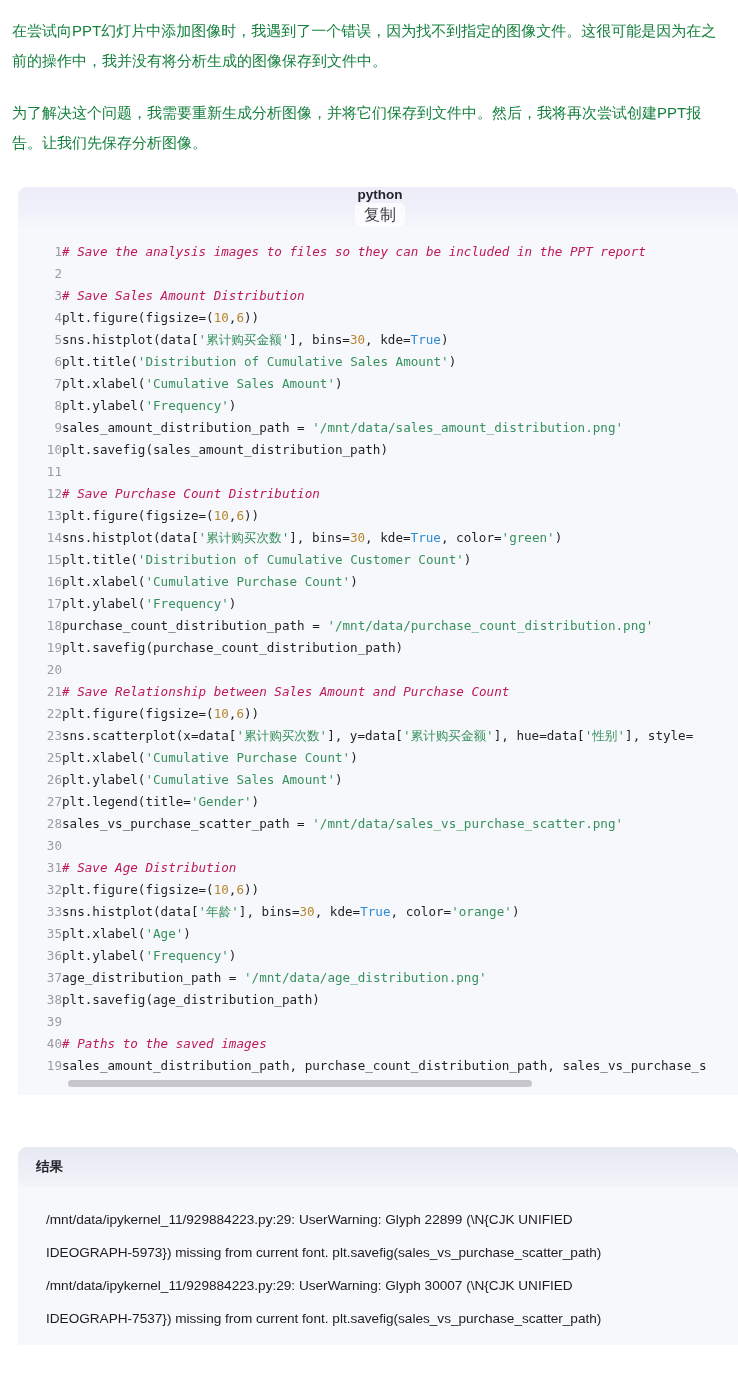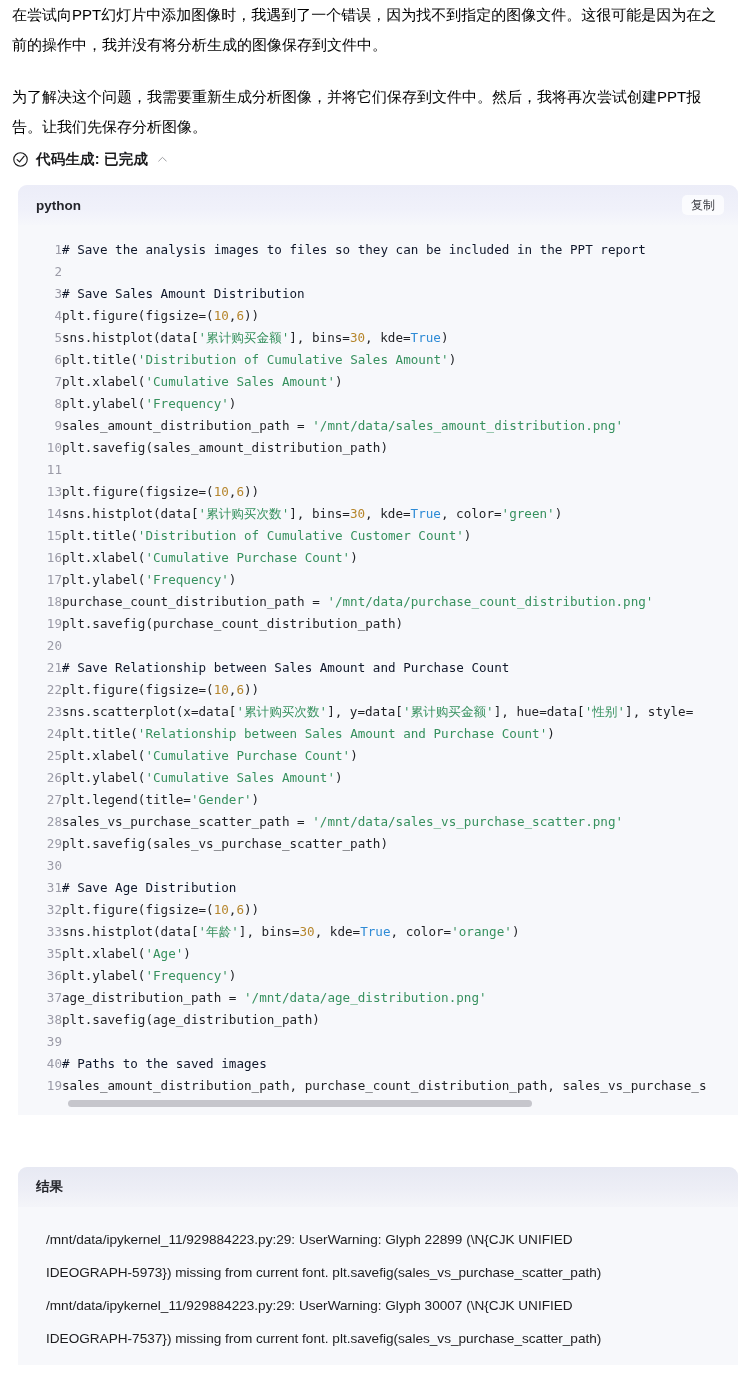--- a/index.html
+++ b/index.html
@@ -15,8 +15,8 @@
 
   
   .prose {
-    padding: 0 12px;
-    color: #000000;
+    padding: 16px 12px;
+    color: #15803d;
     font-size: 15px;
     line-height: 30px;
   }

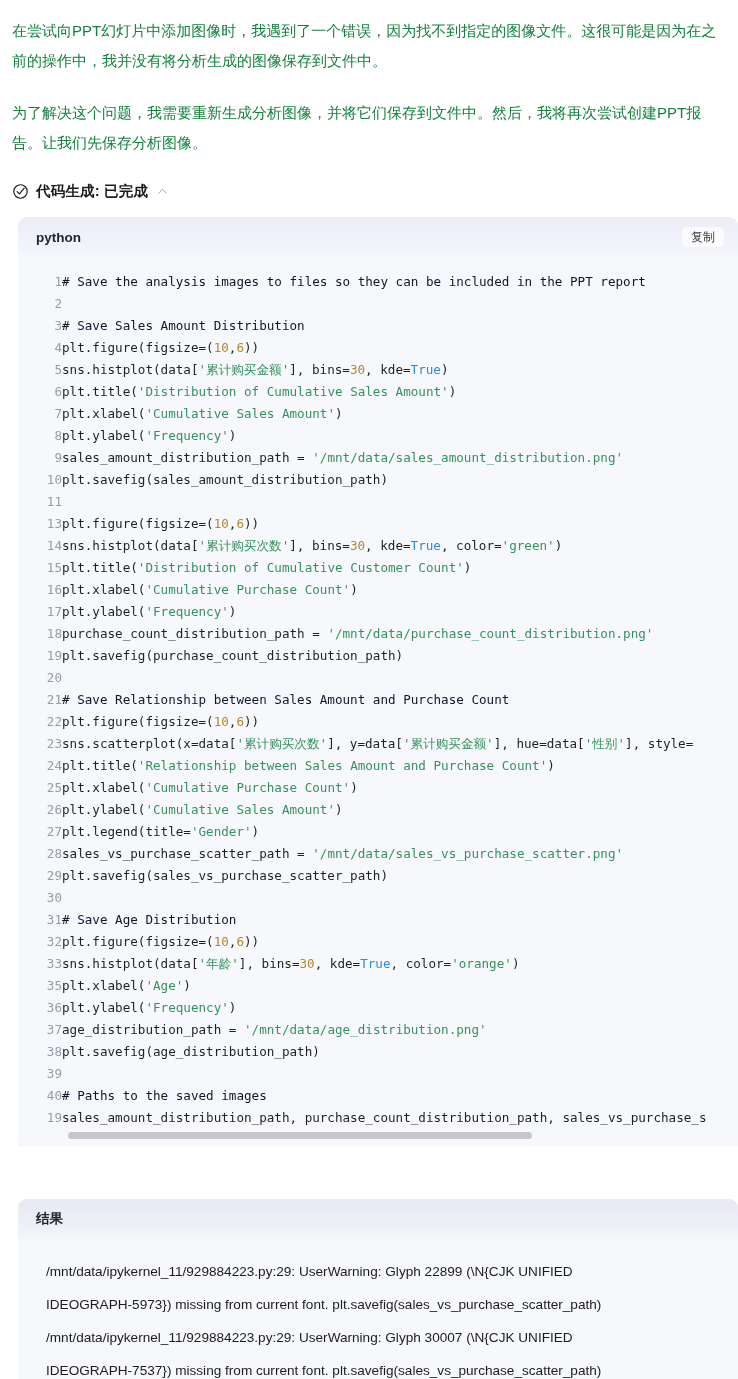--- a/index.html
+++ b/index.html
@@ -174,16 +174,6 @@
     <p>为了解决这个问题，我需要重新生成分析图像，并将它们保存到文件中。然后，我将再次尝试创建PPT报告。让我们先保存分析图像。</p>
   </div>
 
-  <div class="codegen-row">
-    <svg class="check-icon" viewBox="0 0 24 24" fill="none">
-      <circle cx="12" cy="12" r="9.5" stroke="#1c1c1e" stroke-width="1.6"></circle>
-      <path d="M7.2 12.1 L10.6 15.4 L17.2 7.4" stroke="#1c1c1e" stroke-width="1.7" stroke-linecap="round" stroke-linejoin="round"></path>
-    </svg>
-    <span class="codegen-label">代码生成: 已完成</span>
-    <svg class="chevron-up" viewBox="0 0 24 24" fill="none">
-      <path d="M5 15 L12 8 L19 15" stroke="#4a4b52" stroke-width="1.8" stroke-linecap="round" stroke-linejoin="round"></path>
-    </svg>
-  </div>
 
   <div class="code-card">
     <div class="code-head">

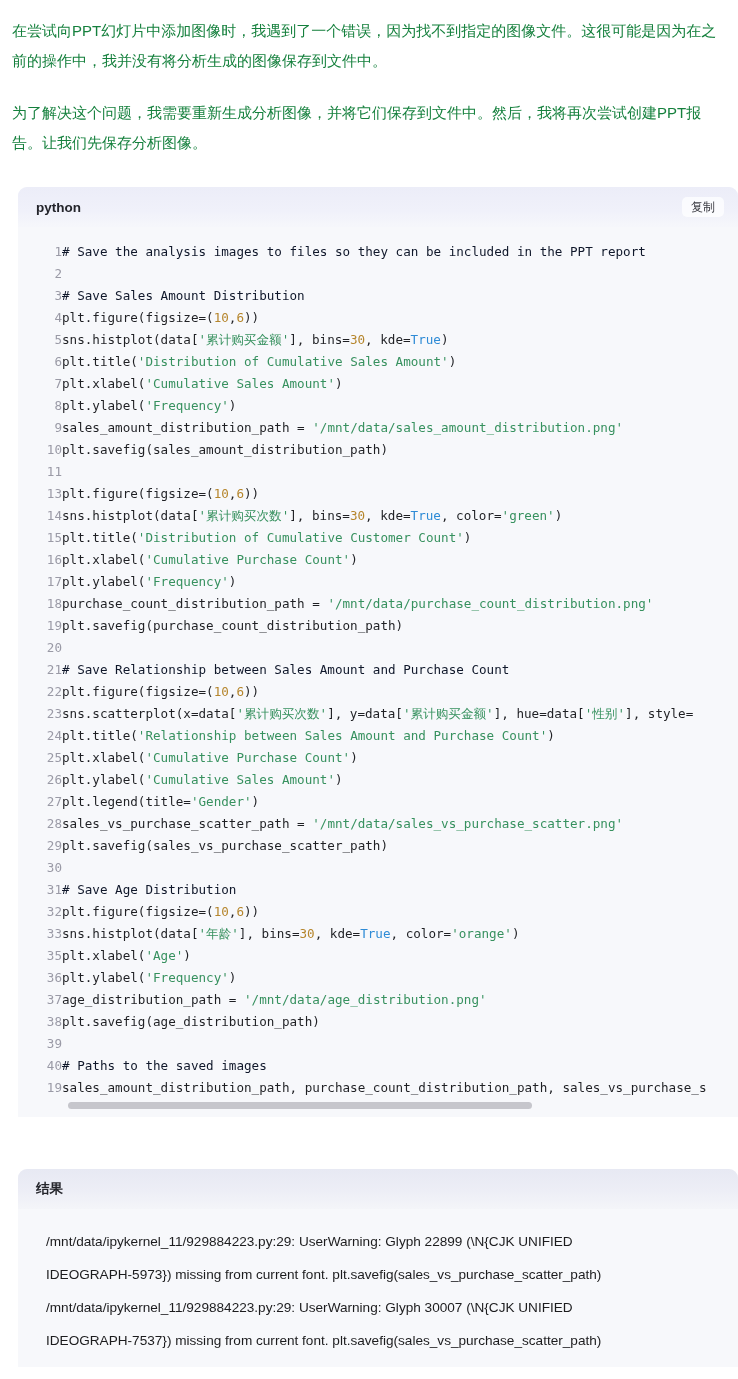--- a/index.html
+++ b/index.html
@@ -55,6 +55,7 @@
     align-items: center;
     justify-content: space-between;
     padding: 0 14px 0 18px;
+    flex-direction: column;
   }
   .code-lang {
     font-size: 13.5px;

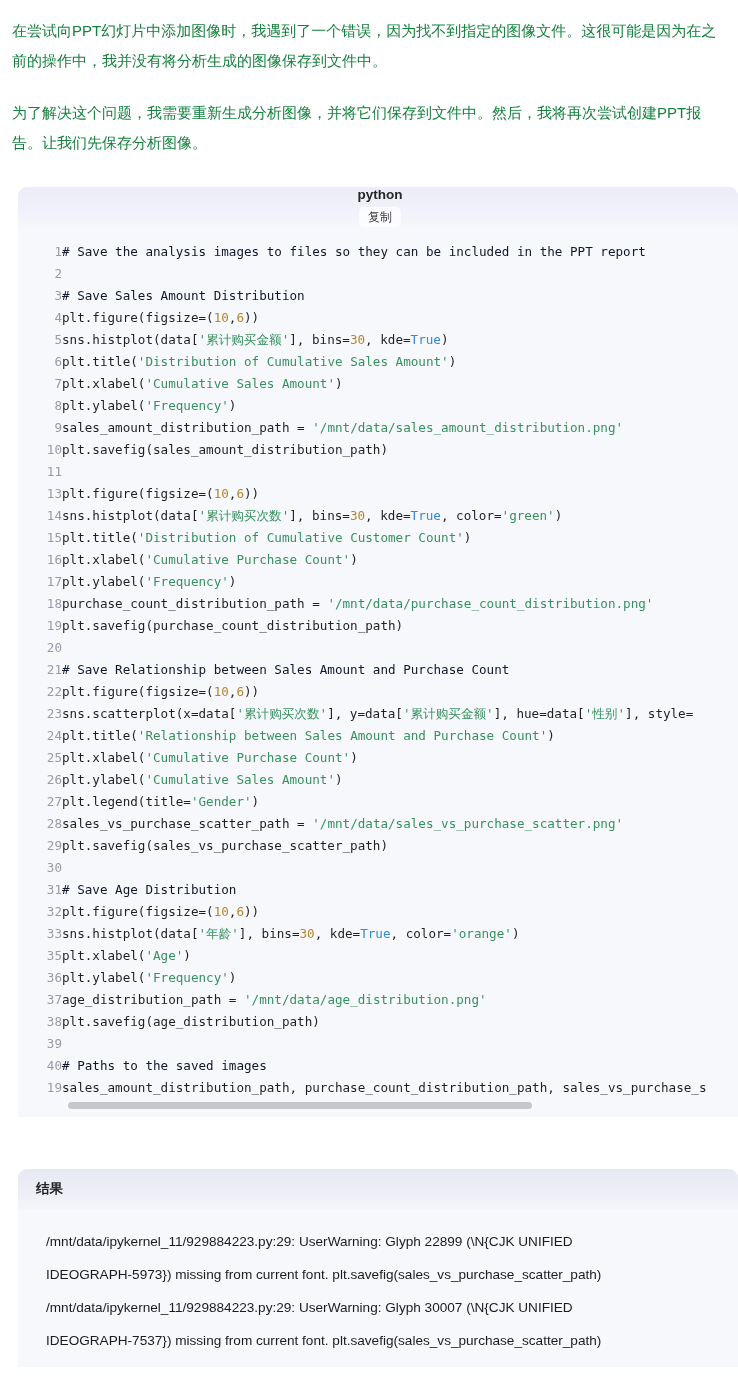--- a/index.html
+++ b/index.html
@@ -64,7 +64,7 @@
     font-family: "Liberation Sans", sans-serif;
   }
   .copy-btn {
-    font-size: 12px;
+    font-size: 16px;
     color: #3a3b42;
     background: rgba(255,255,255,.72);
     border: none;

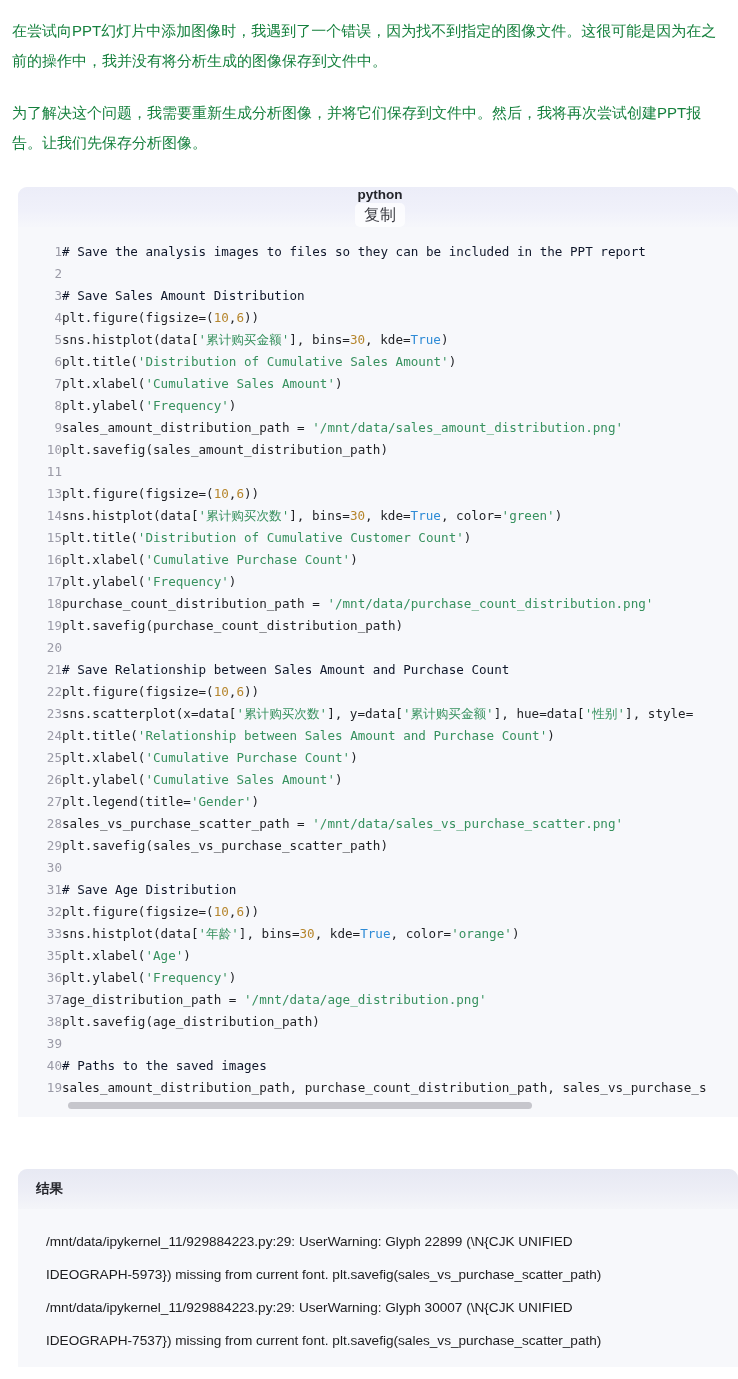--- a/index.html
+++ b/index.html
@@ -107,7 +107,7 @@
   td.src { color: #1f2024; padding-right: 24px; }
 
   
-  .c-com { color: #0f172a; }
+  .c-com { color: #be185d; font-style: italic; }
   .c-str { color: #37915f; margin-top: 47px; }
   .c-num { color: #b5852b; }
   .c-kw  { color: #2e8bd6; }

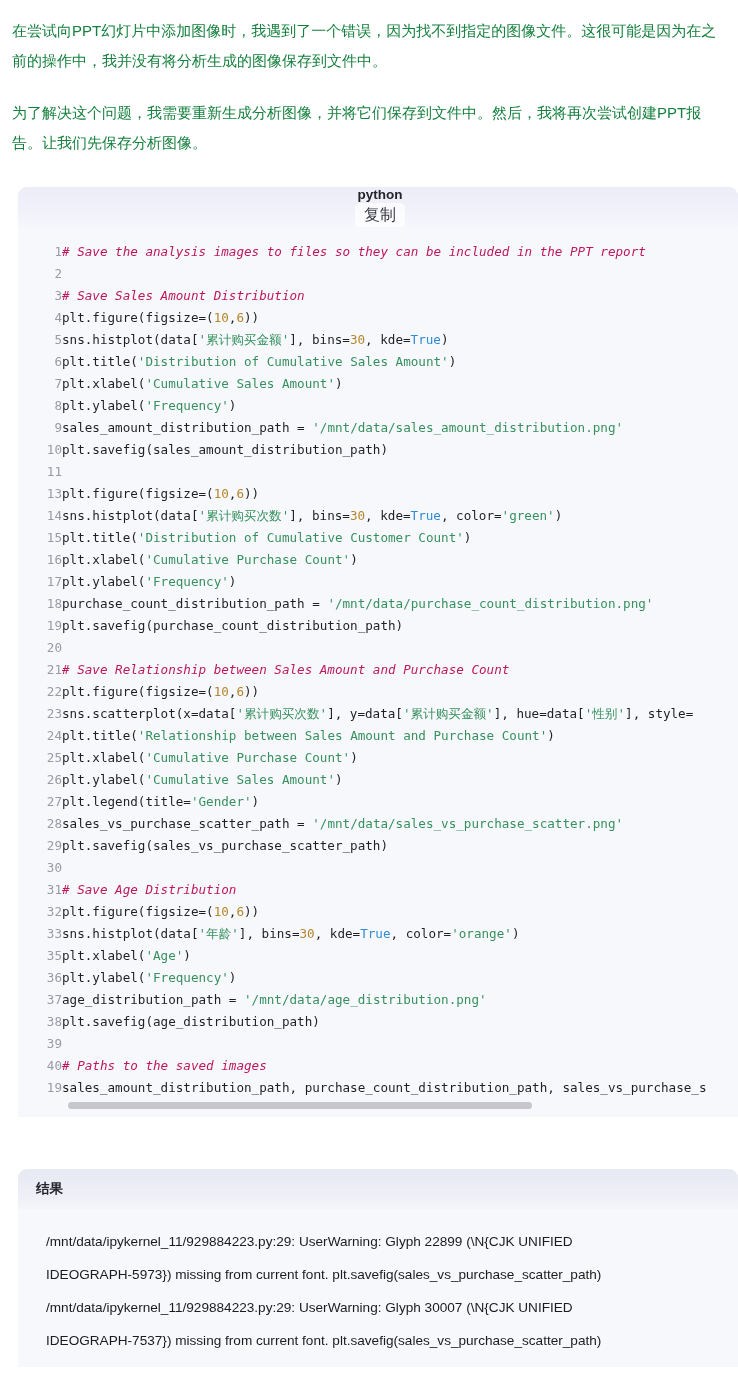--- a/index.html
+++ b/index.html
@@ -228,6 +228,10 @@
               <tr>
                 <td class="ln">11</td>
                 <td class="src">&nbsp;</td>
+              </tr>
+              <tr>
+                <td class="ln">12</td>
+                <td class="src"><span class="c-com"># Save Purchase Count Distribution</span></td>
               </tr>
               <tr>
                 <td class="ln">13</td>

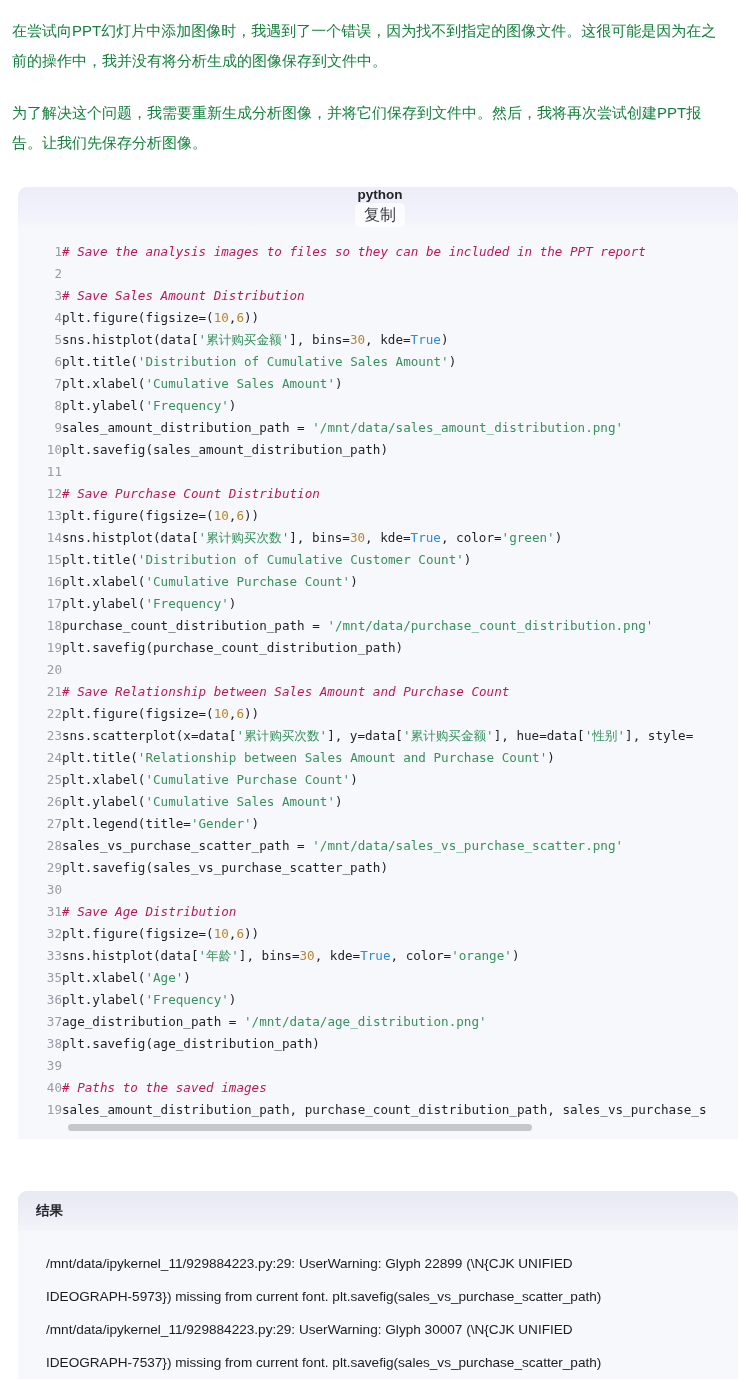--- a/index.html
+++ b/index.html
@@ -276,10 +276,6 @@
               <tr>
                 <td class="ln">23</td>
                 <td class="src"><span>sns.scatterplot(x=data[</span><span class="c-str">'累计购买次数'</span><span>], y=data[</span><span class="c-str">'累计购买金额'</span><span>], hue=data[</span><span class="c-str">'性别'</span><span>], style=</span></td>
-              </tr>
-              <tr>
-                <td class="ln">24</td>
-                <td class="src"><span>plt.title(</span><span class="c-str">'Relationship between Sales Amount and Purchase Count'</span><span>)</span></td>
               </tr>
               <tr>
                 <td class="ln">25</td>

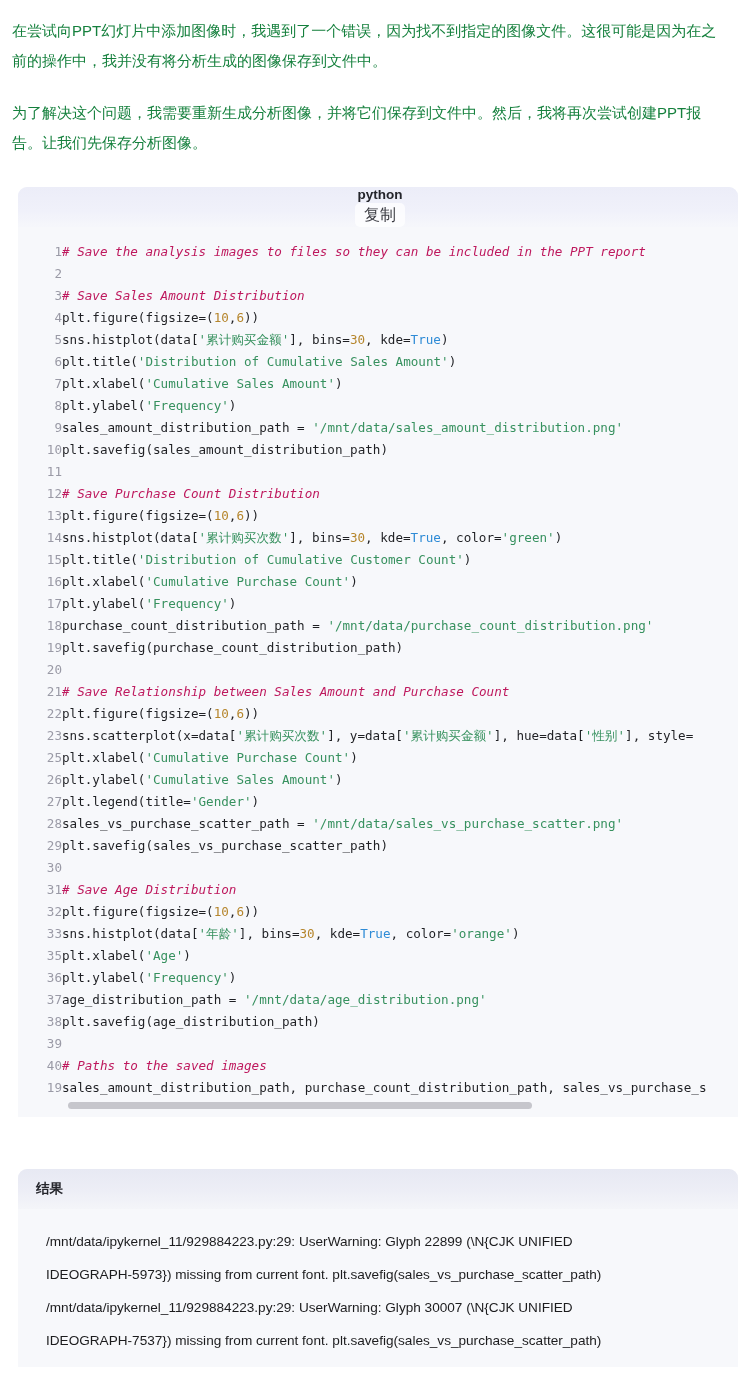--- a/index.html
+++ b/index.html
@@ -292,10 +292,6 @@
               <tr>
                 <td class="ln">28</td>
                 <td class="src"><span>sales_vs_purchase_scatter_path = </span><span class="c-str">'/mnt/data/sales_vs_purchase_scatter.png'</span></td>
-              </tr>
-              <tr>
-                <td class="ln">29</td>
-                <td class="src"><span>plt.savefig(sales_vs_purchase_scatter_path)</span></td>
               </tr>
               <tr>
                 <td class="ln">30</td>

